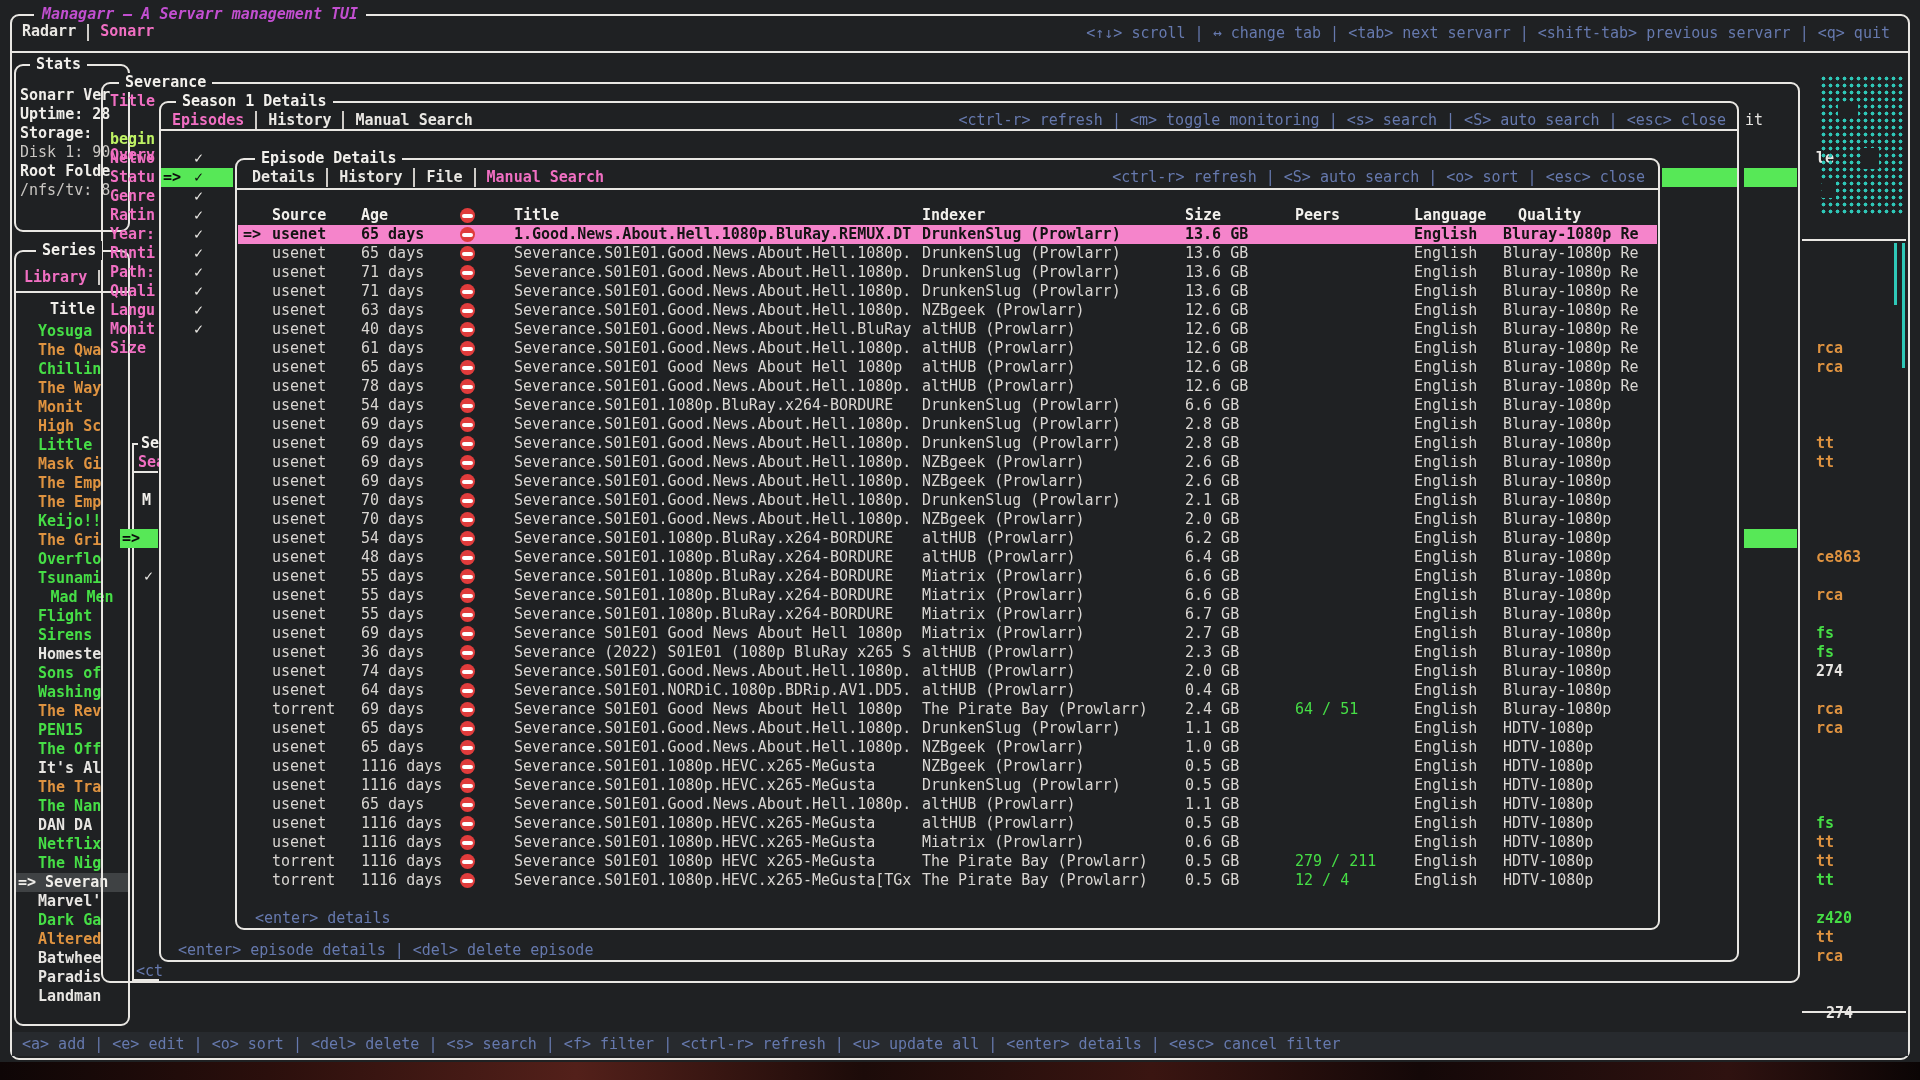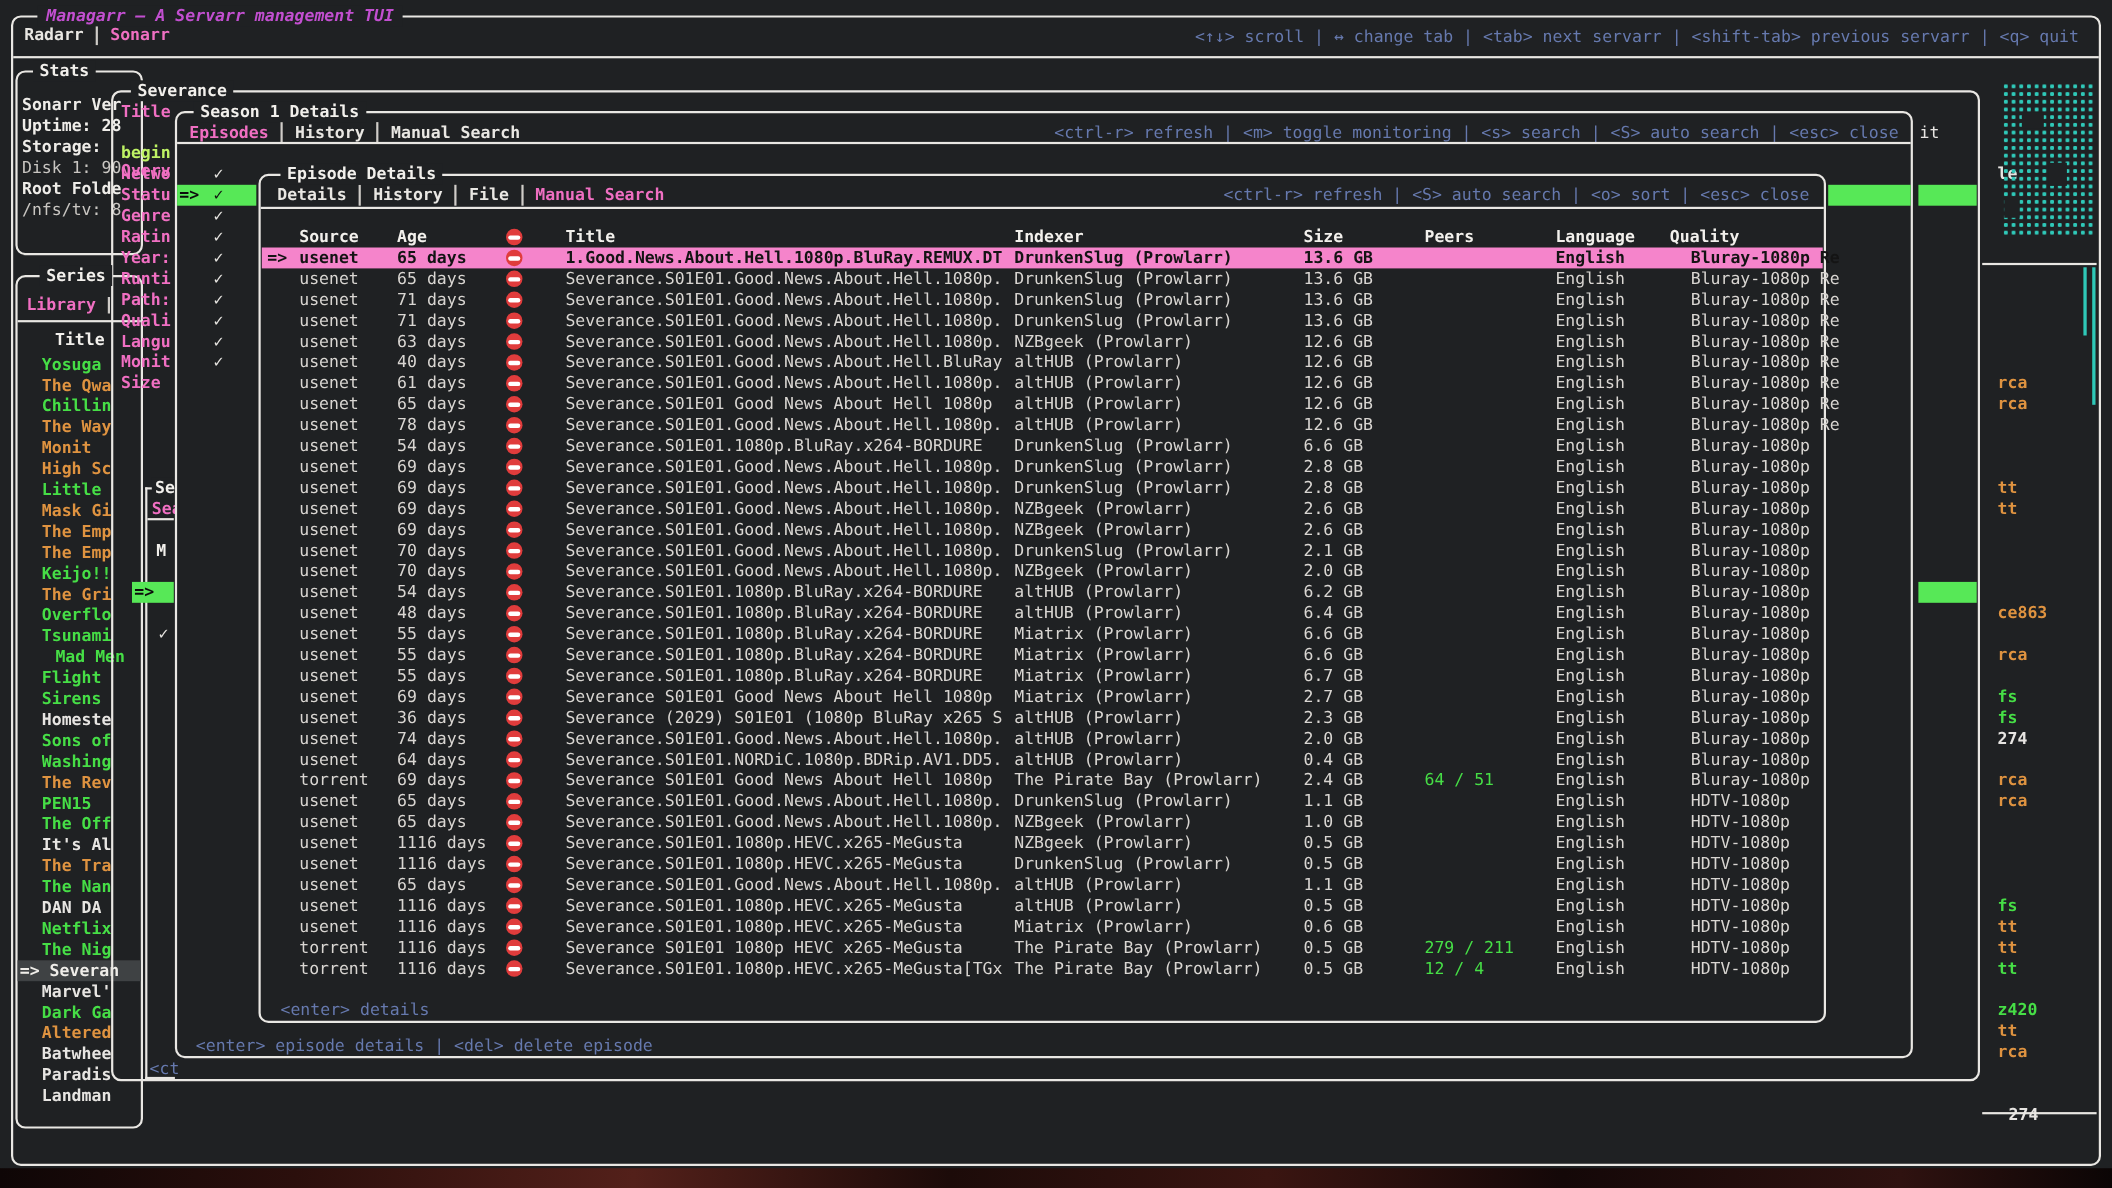--- a/index.html
+++ b/index.html
@@ -52,7 +52,7 @@
   .r-peers{left:1057px;width:100px;color:#46de46}
   .release-row.selected .r-peers{color:#141414}
   .r-lang{left:1176px;width:100px}
-  .r-quality{left:1299px;width:138px}
+  .r-quality{left:1265px;width:138px}
   .rej{position:absolute;width:15px;height:15px;border-radius:50%;background:#e03c3c;top:2px}
   .rej::after{content:"";position:absolute;left:2px;top:6px;width:11px;height:3.5px;background:#fff;border-radius:2px}
   .r-rej{left:222px}

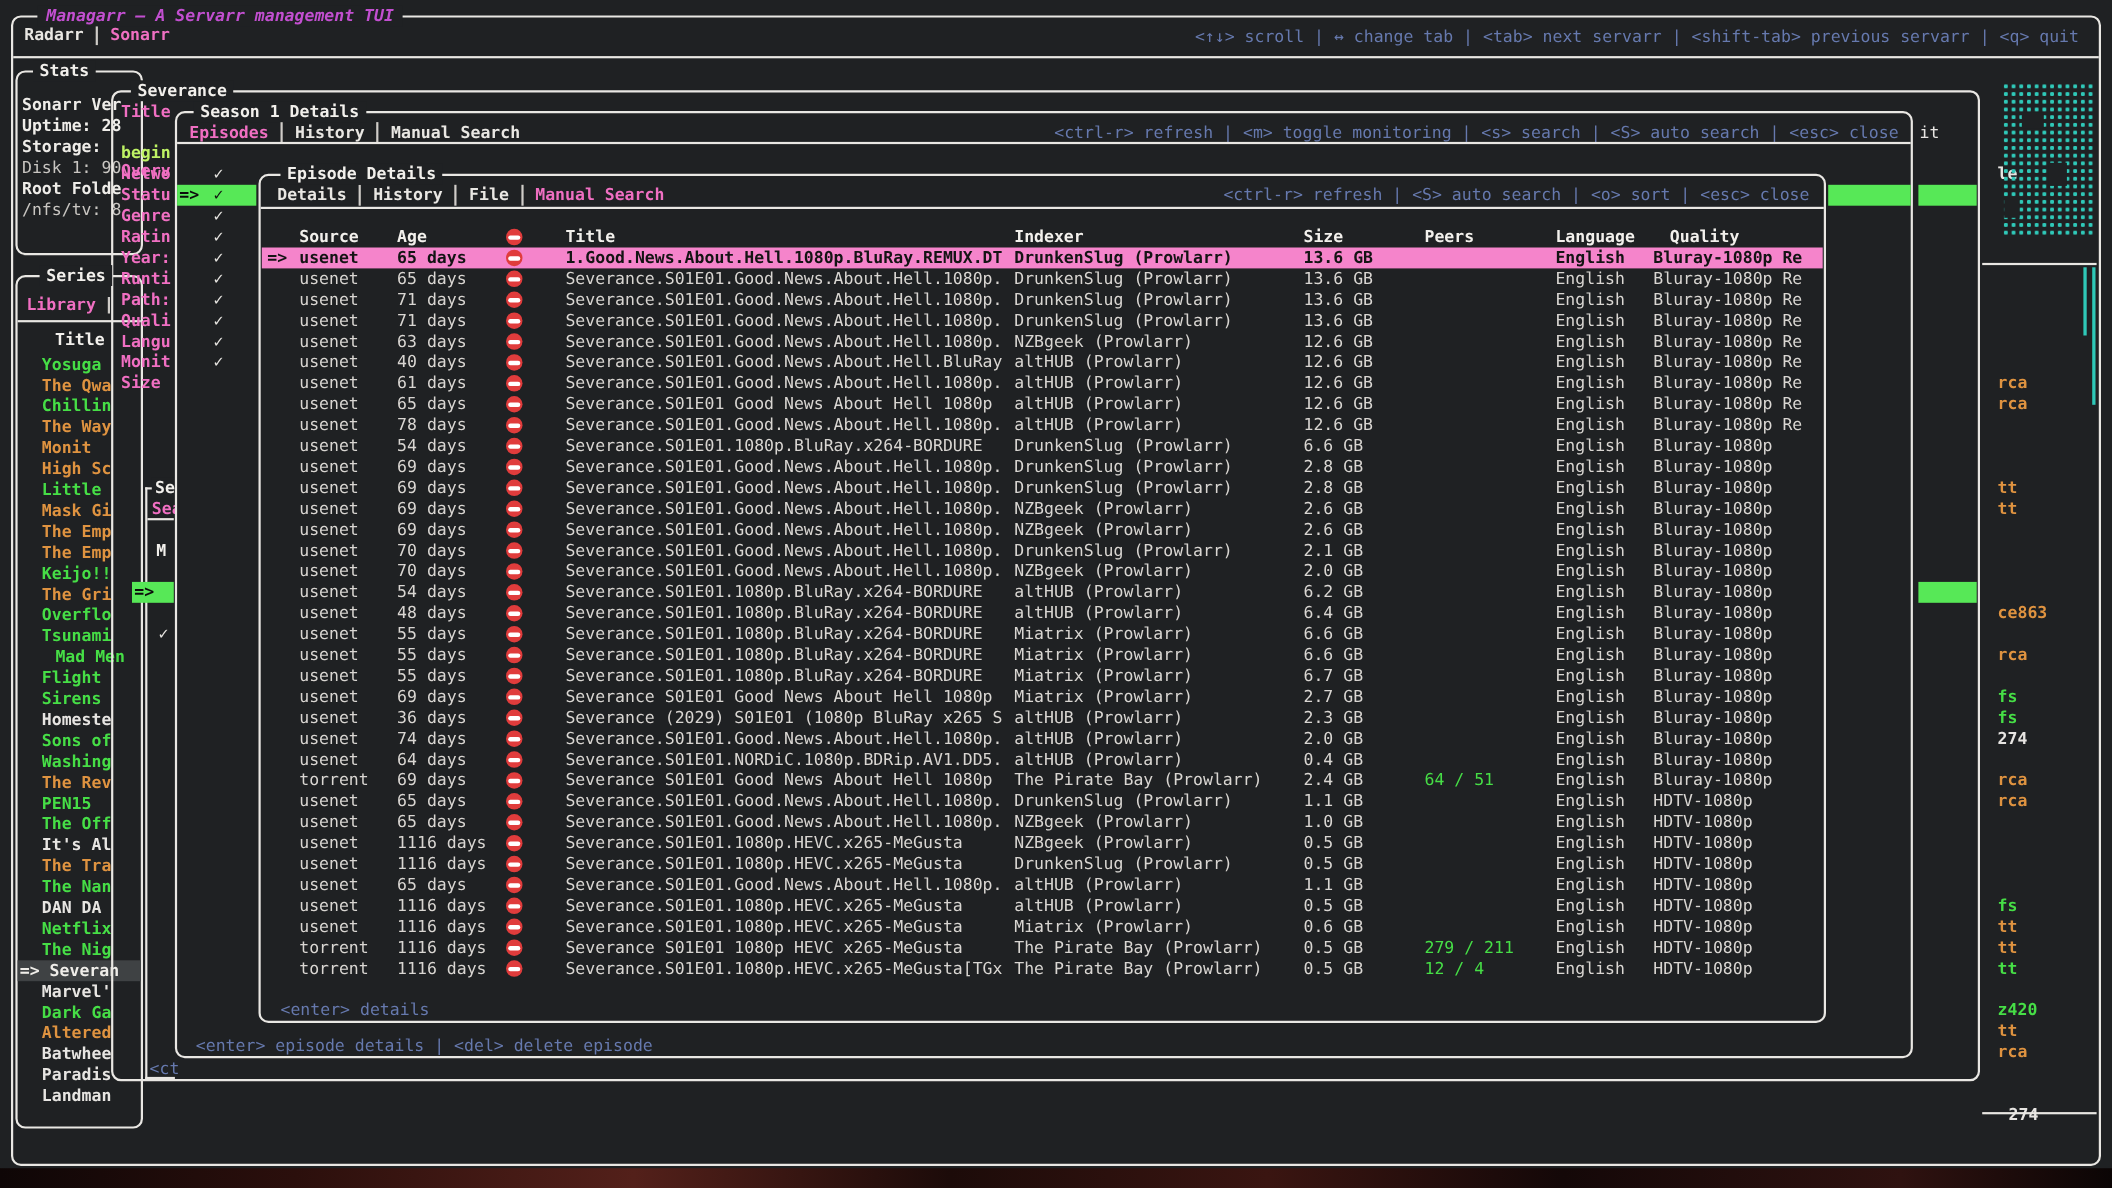--- a/index.html
+++ b/index.html
@@ -495,7 +495,7 @@
         <span class="rcell r-source">usenet</span>
         <span class="rcell r-age">36 days</span>
         <span class="rej r-rej"></span>
-        <span class="rcell r-title">Severance (2029) S01E01 (1080p BluRay x265 S</span>
+        <span class="rcell r-title">Severance (2022) S01E01 (1080p BluRay x265 S</span>
         <span class="rcell r-indexer">altHUB (Prowlarr)</span>
         <span class="rcell r-size">2.3 GB</span>
         <span class="rcell r-peers"></span>

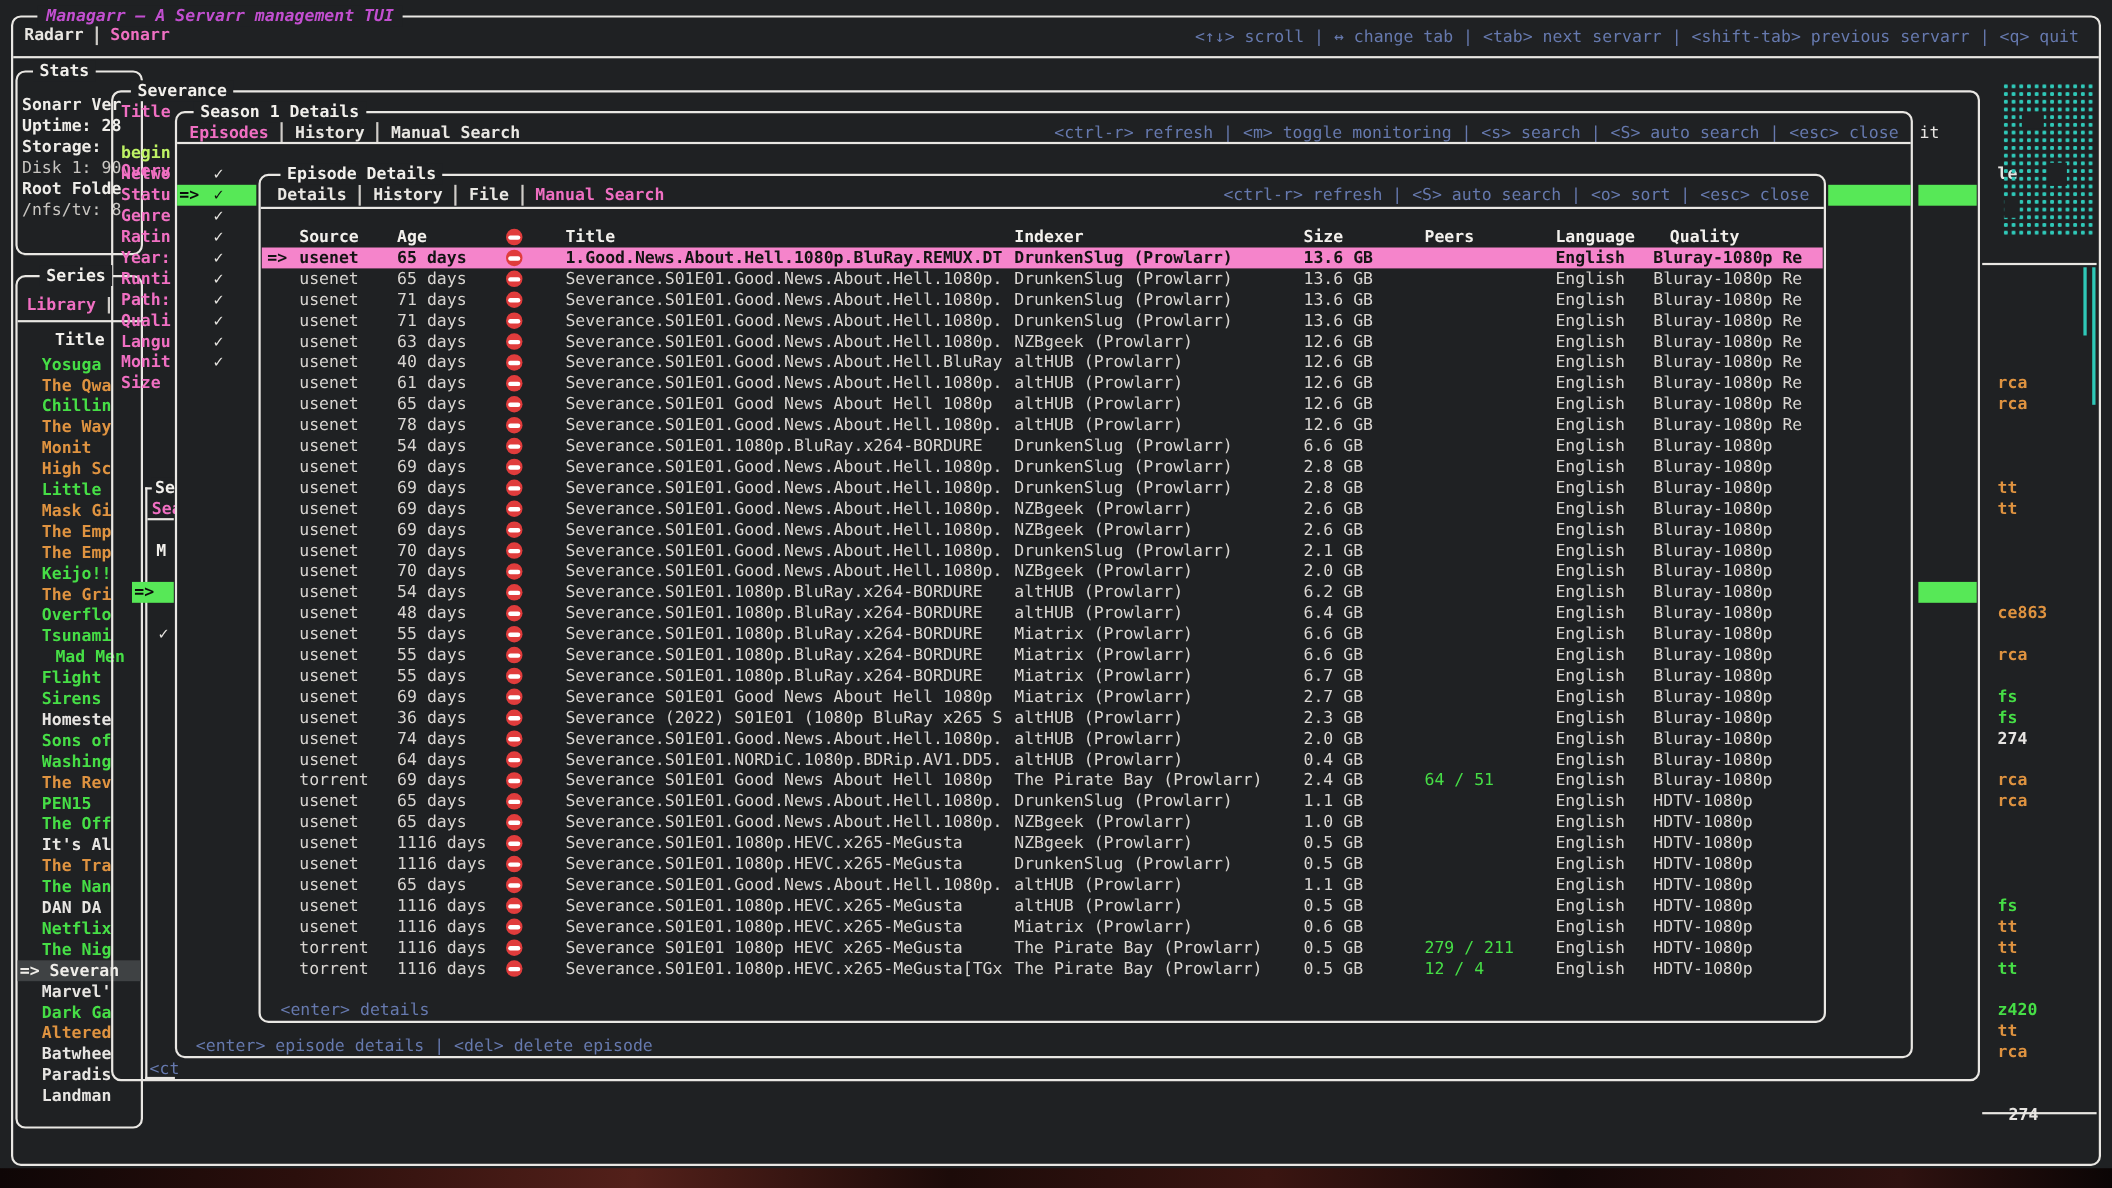--- a/index.html
+++ b/index.html
@@ -683,6 +683,9 @@
   <div class="hline" style="left:1802px;top:239px;width:104px"></div>
   <div class="hline" style="left:1802px;top:1011px;width:104px"></div>
 
+  <div class="bottom-bar">
+    <div class="kb">&lt;a&gt; add | &lt;e&gt; edit | &lt;o&gt; sort | &lt;del&gt; delete | &lt;s&gt; search | &lt;f&gt; filter | &lt;ctrl-r&gt; refresh | &lt;u&gt; update all | &lt;enter&gt; details | &lt;esc&gt; cancel filter</div>
+  </div>
 
 </div>
 

